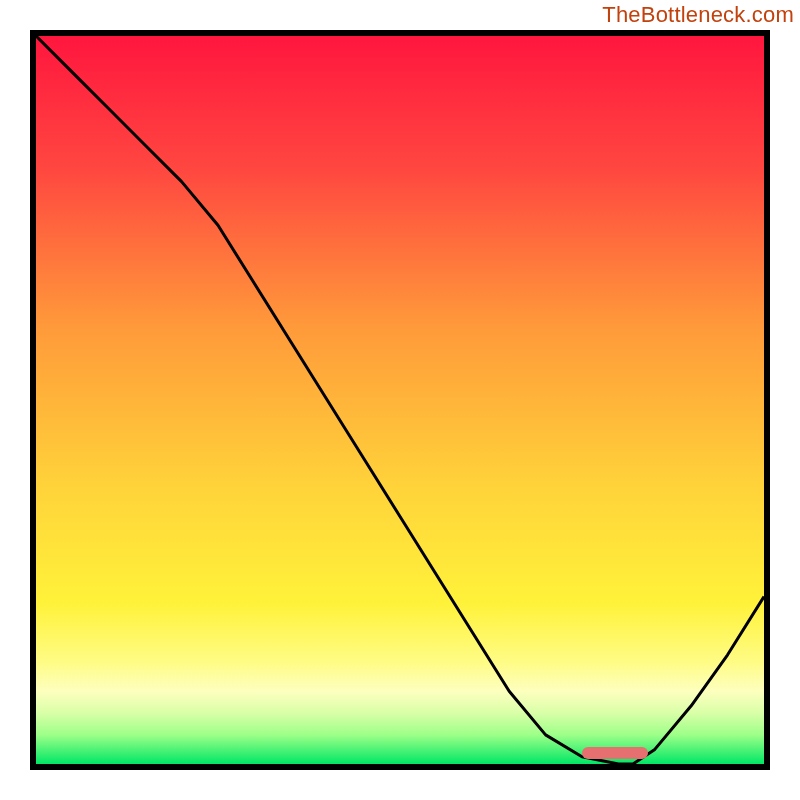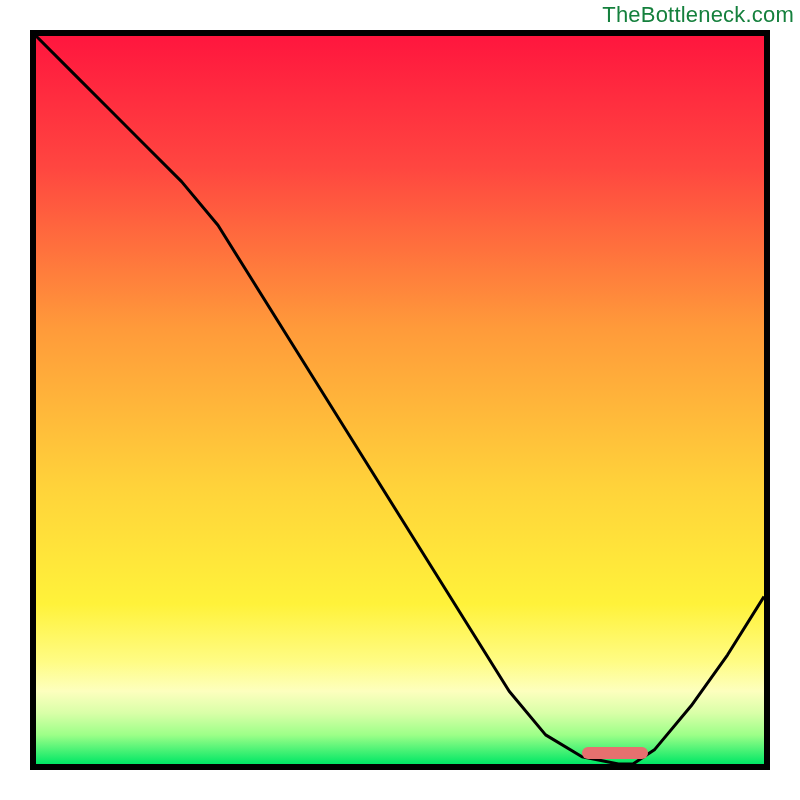--- a/index.html
+++ b/index.html
@@ -20,7 +20,7 @@
     top: 2px;
     right: 6px;
     font-size: 22px;
-    color: #15803d;
+    color: #c2410c;
     font-family: Arial, sans-serif;
     letter-spacing: 0.2px;
   }

